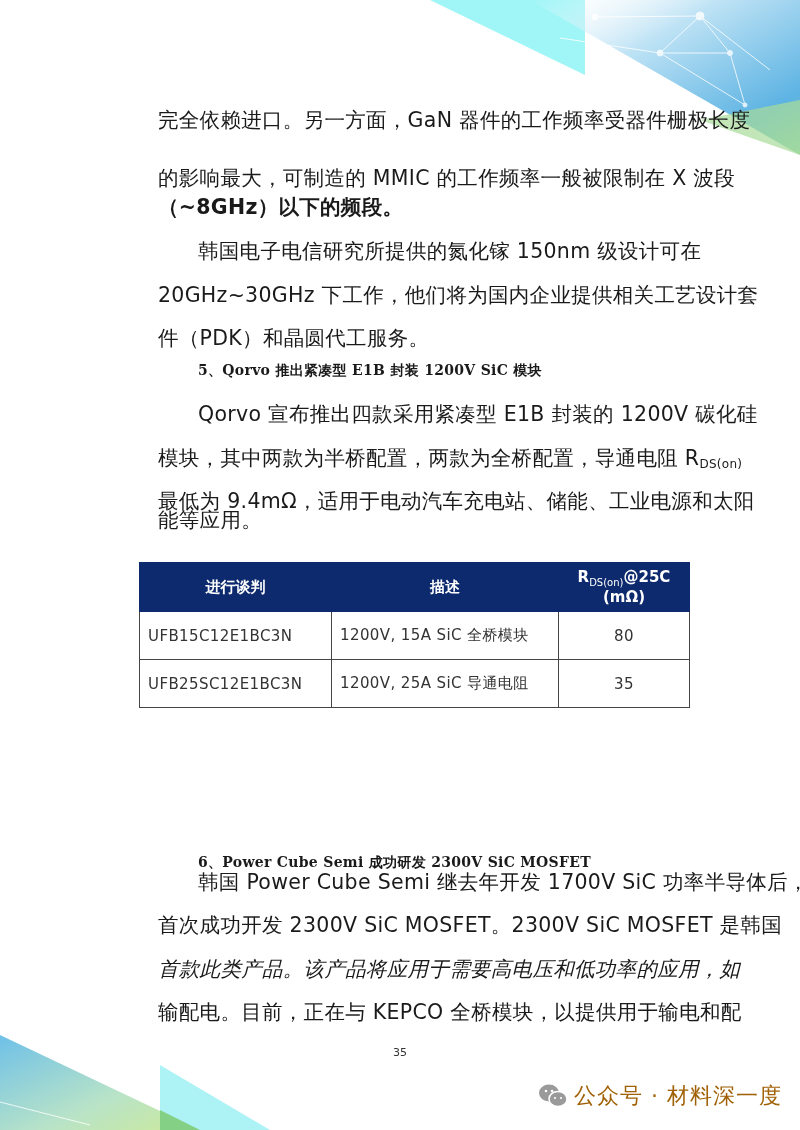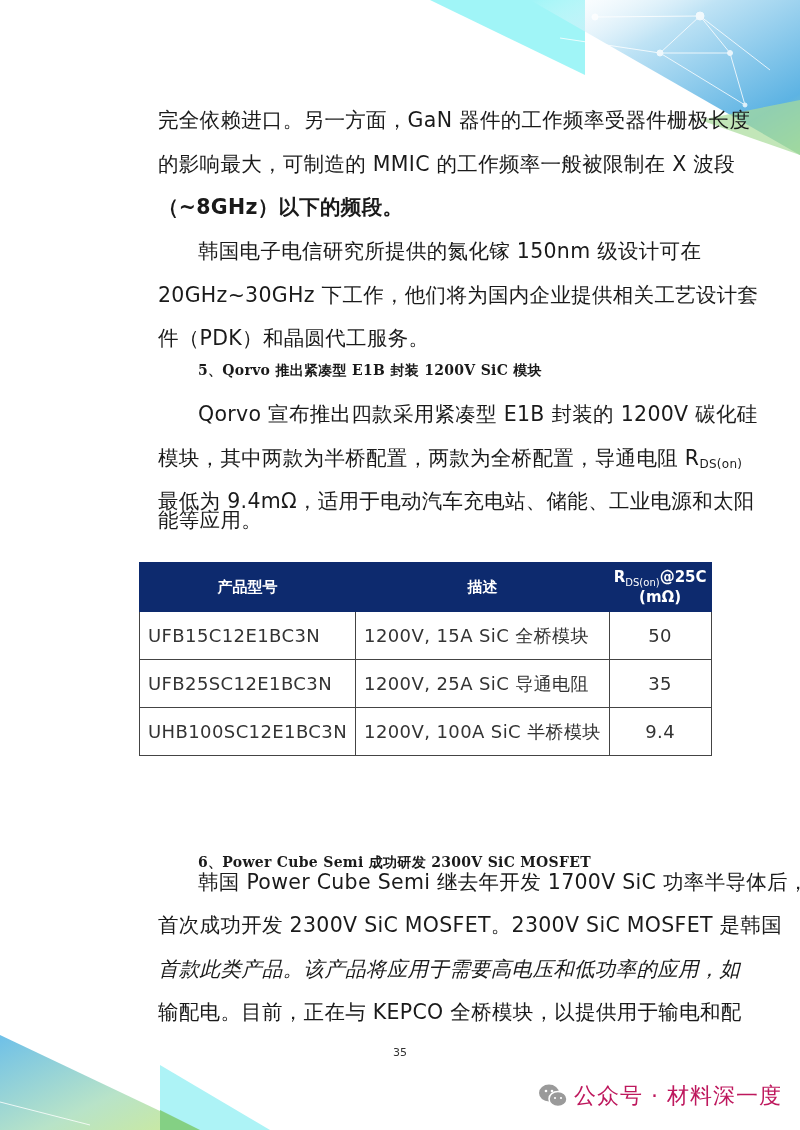--- a/index.html
+++ b/index.html
@@ -89,7 +89,7 @@
 
 <div class="page">
   <div class="line" style="top:106px;">完全依赖进口。另一方面，GaN 器件的工作频率受器件栅极长度</div>
-  <div class="line" style="top:150px;">的影响最大，可制造的 MMIC 的工作频率一般被限制在 X 波段</div>
+  <div class="line" style="top:164px;">的影响最大，可制造的 MMIC 的工作频率一般被限制在 X 波段</div>
   <div class="line" style="top:193px;font-weight:bold;">（~8GHz）以下的频段。</div>
 
   <div class="line indent" style="top:237px;">韩国电子电信研究所提供的氮化镓 150nm 级设计可在</div>

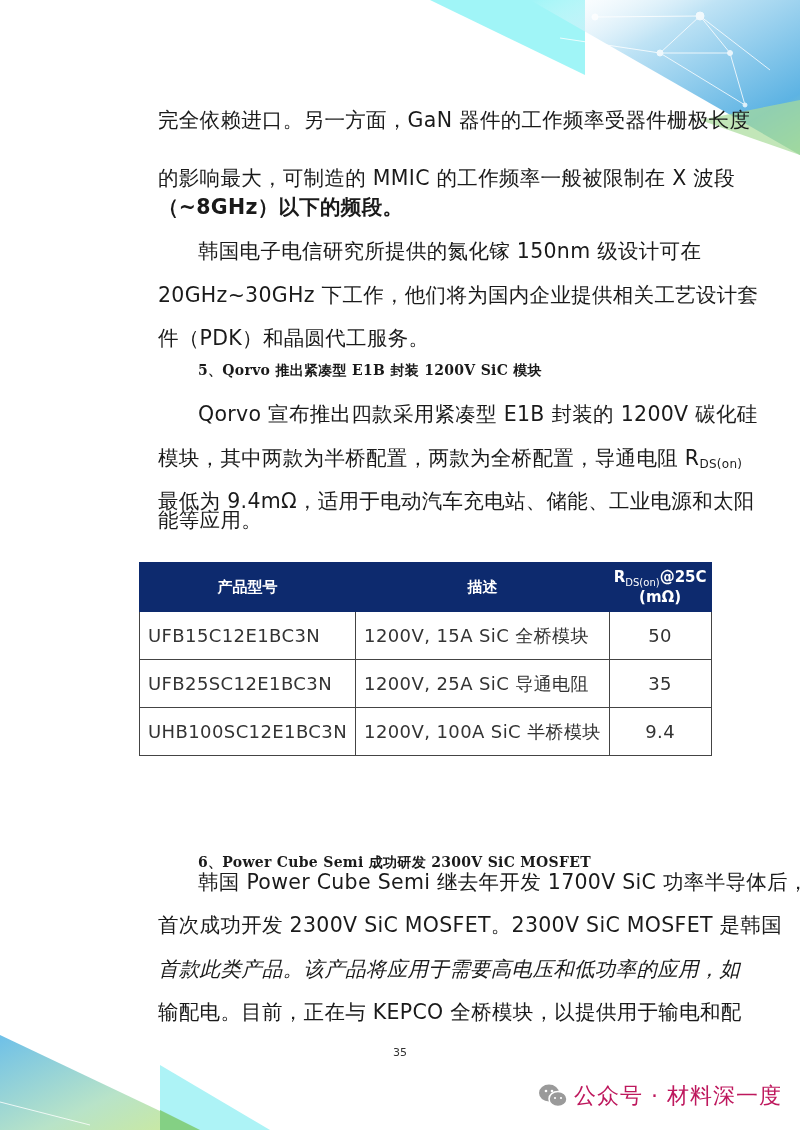--- a/index.html
+++ b/index.html
@@ -112,7 +112,7 @@
 <table class="spec">
   <thead>
     <tr>
-      <th style="width:183px;">产品型号</th>
+      <th style="width:183px;">进行谈判</th>
       <th style="width:218px;">描述</th>
       <th><span>R</span><sub style="font-size:10px;font-weight:normal;">DS(on)</sub><span>@25C (mΩ)</span></th>
     </tr>

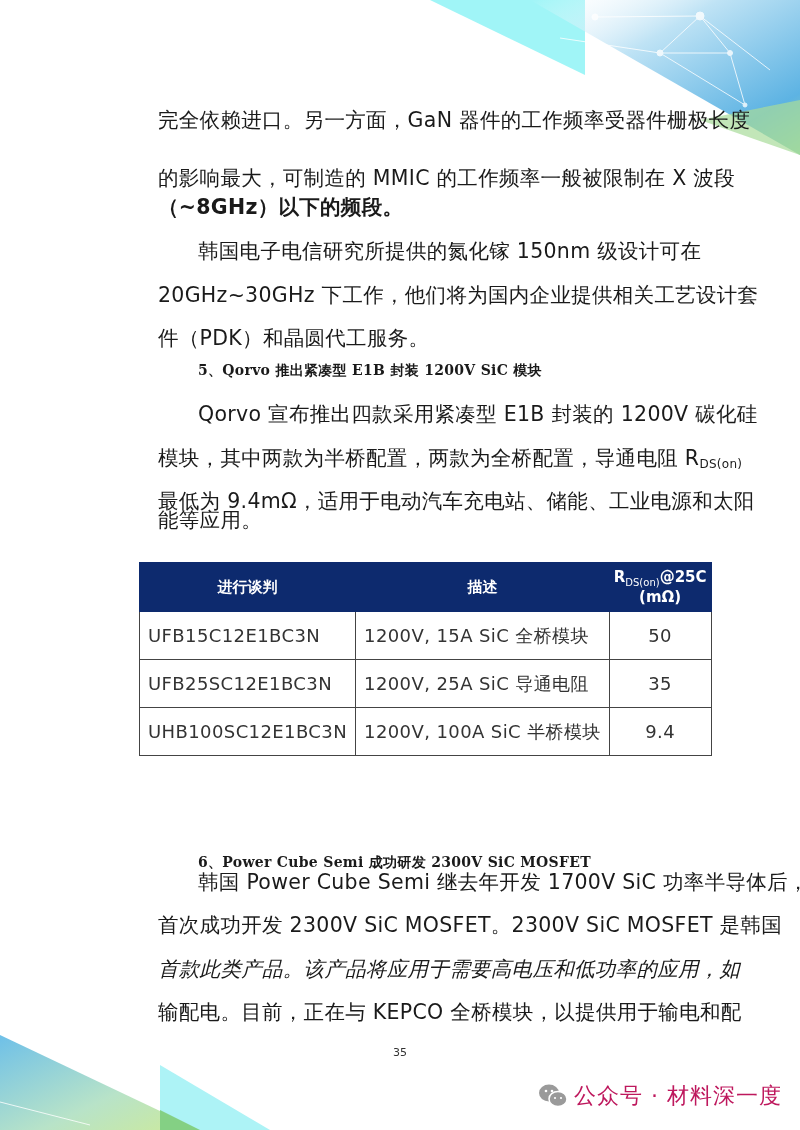--- a/index.html
+++ b/index.html
@@ -28,7 +28,7 @@
       height: 48px; border: 1px solid #0d2a6e; text-align: center; padding: 0 4px;
     }
     table.spec td {
-      height: 47px; border: 1px solid #444; font-size: 18px; color: #333;
+      height: 47px; border: 1px solid #444; font-size: 15px; color: #333;
       padding: 0 8px; white-space: nowrap; letter-spacing: 0.4px; margin-top: 23px;
     }
     table.spec td.val { text-align: center; }

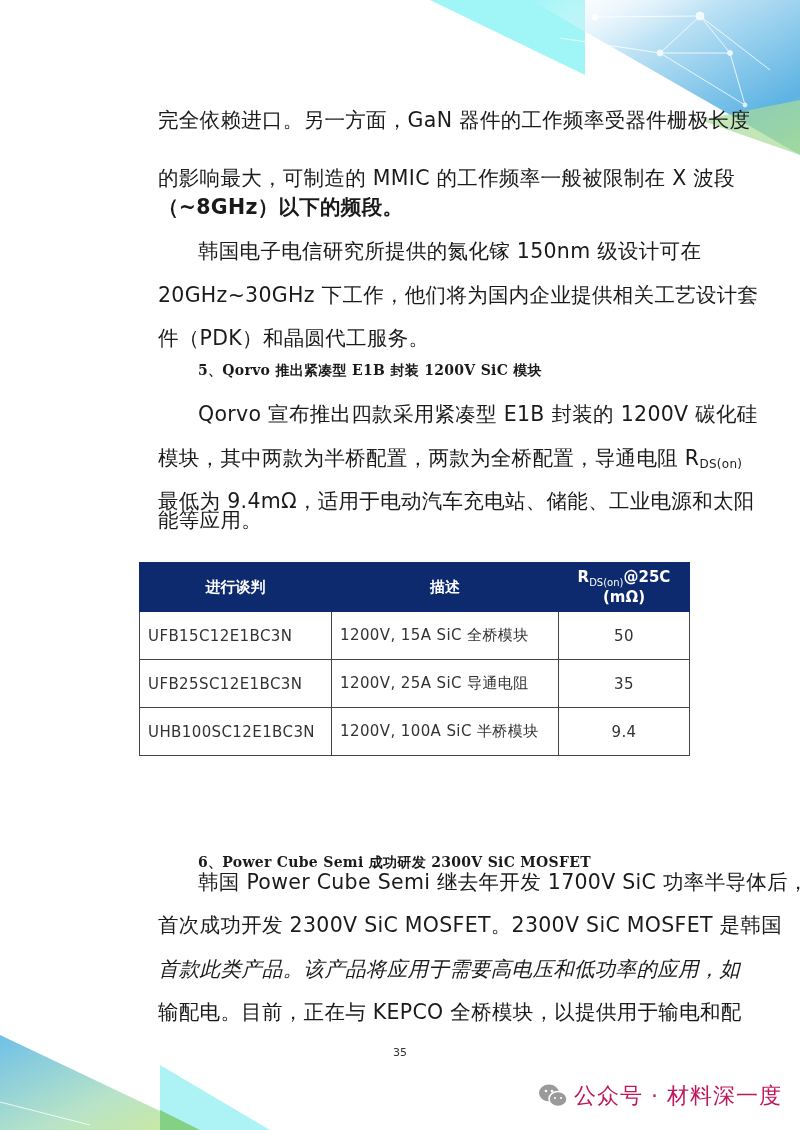--- a/index.html
+++ b/index.html
@@ -121,7 +121,7 @@
     <tr>
       <td>UFB15C12E1BC3N</td>
       <td>1200V, 15A SiC 全桥模块</td>
-      <td class="val">50</td>
+      <td class="val">80</td>
     </tr>
     <tr>
       <td>UFB25SC12E1BC3N</td>

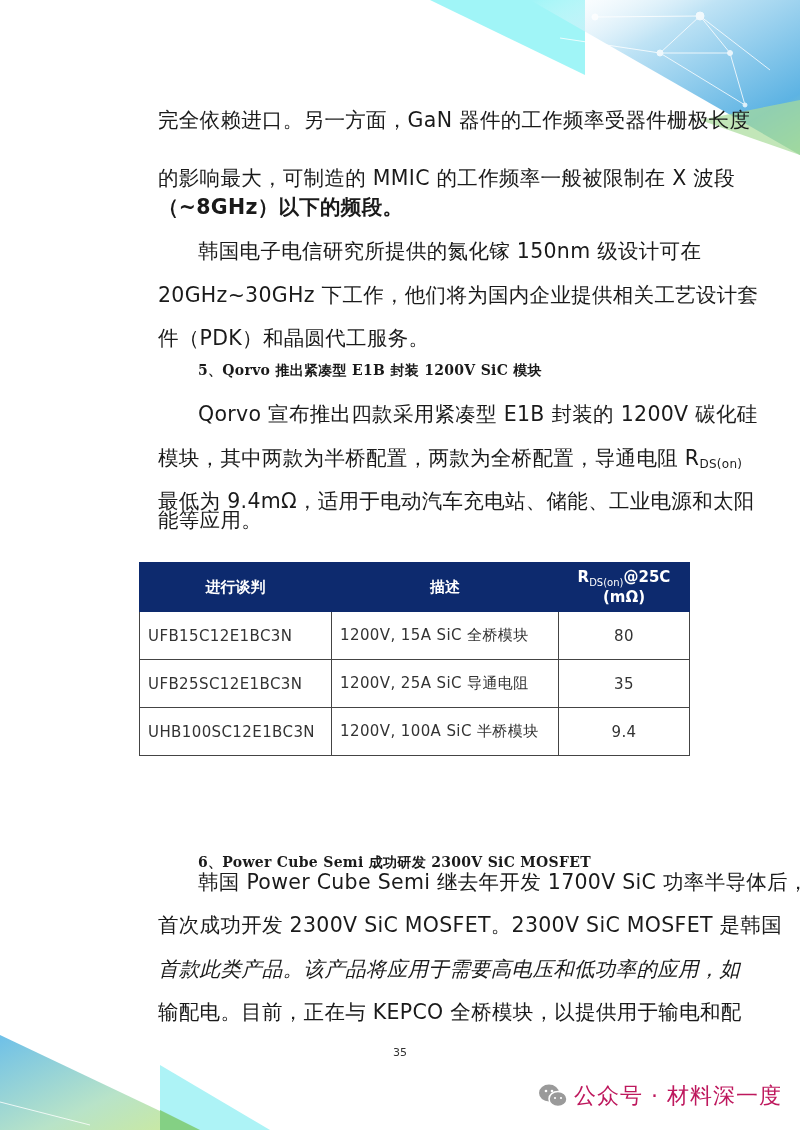--- a/index.html
+++ b/index.html
@@ -128,11 +128,6 @@
       <td>1200V, 25A SiC 导通电阻</td>
       <td class="val">35</td>
     </tr>
-    <tr>
-      <td>UHB100SC12E1BC3N</td>
-      <td>1200V, 100A SiC 半桥模块</td>
-      <td class="val">9.4</td>
-    </tr>
   </tbody>
 </table>
 

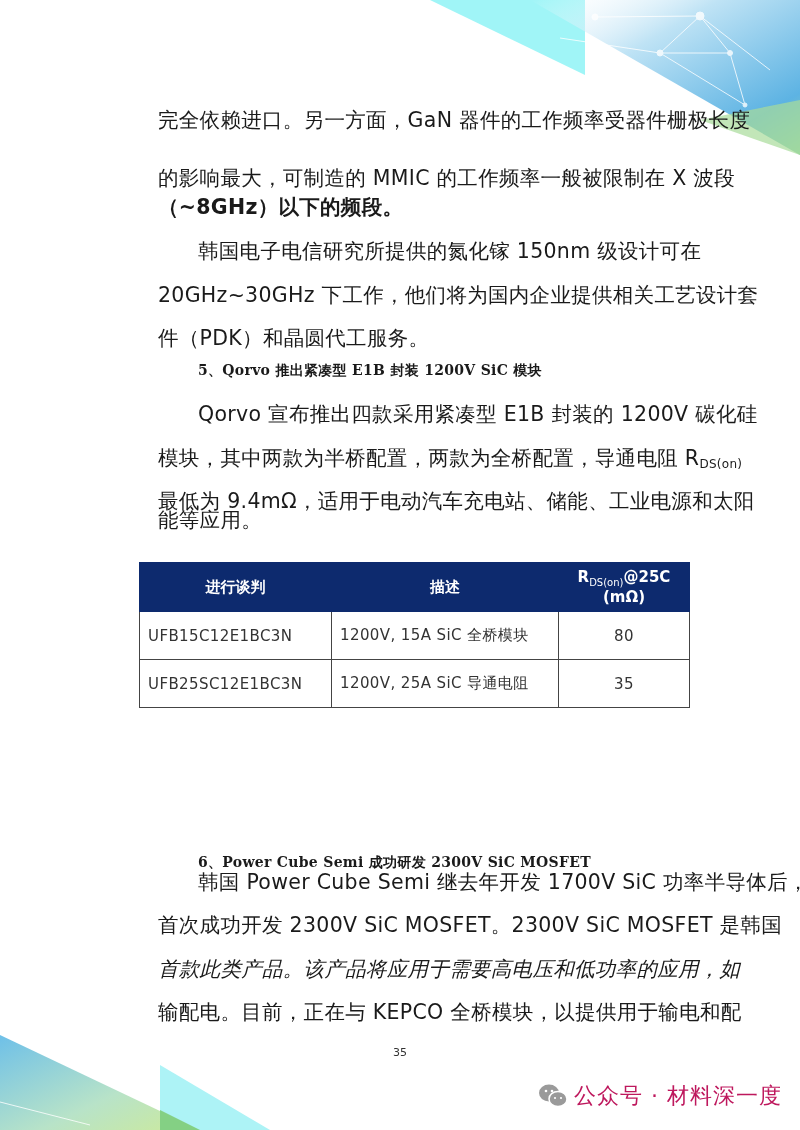--- a/index.html
+++ b/index.html
@@ -37,7 +37,7 @@
       font-size: 11px; color: #333;
     }
     .watermark {
-      position: absolute; left: 538px; top: 1081px; font-size: 22px; color: #be185d;
+      position: absolute; left: 538px; top: 1081px; font-size: 22px; color: #a16207;
       display: flex; align-items: center; gap: 6px; letter-spacing: 1px;
     }
   </style>

